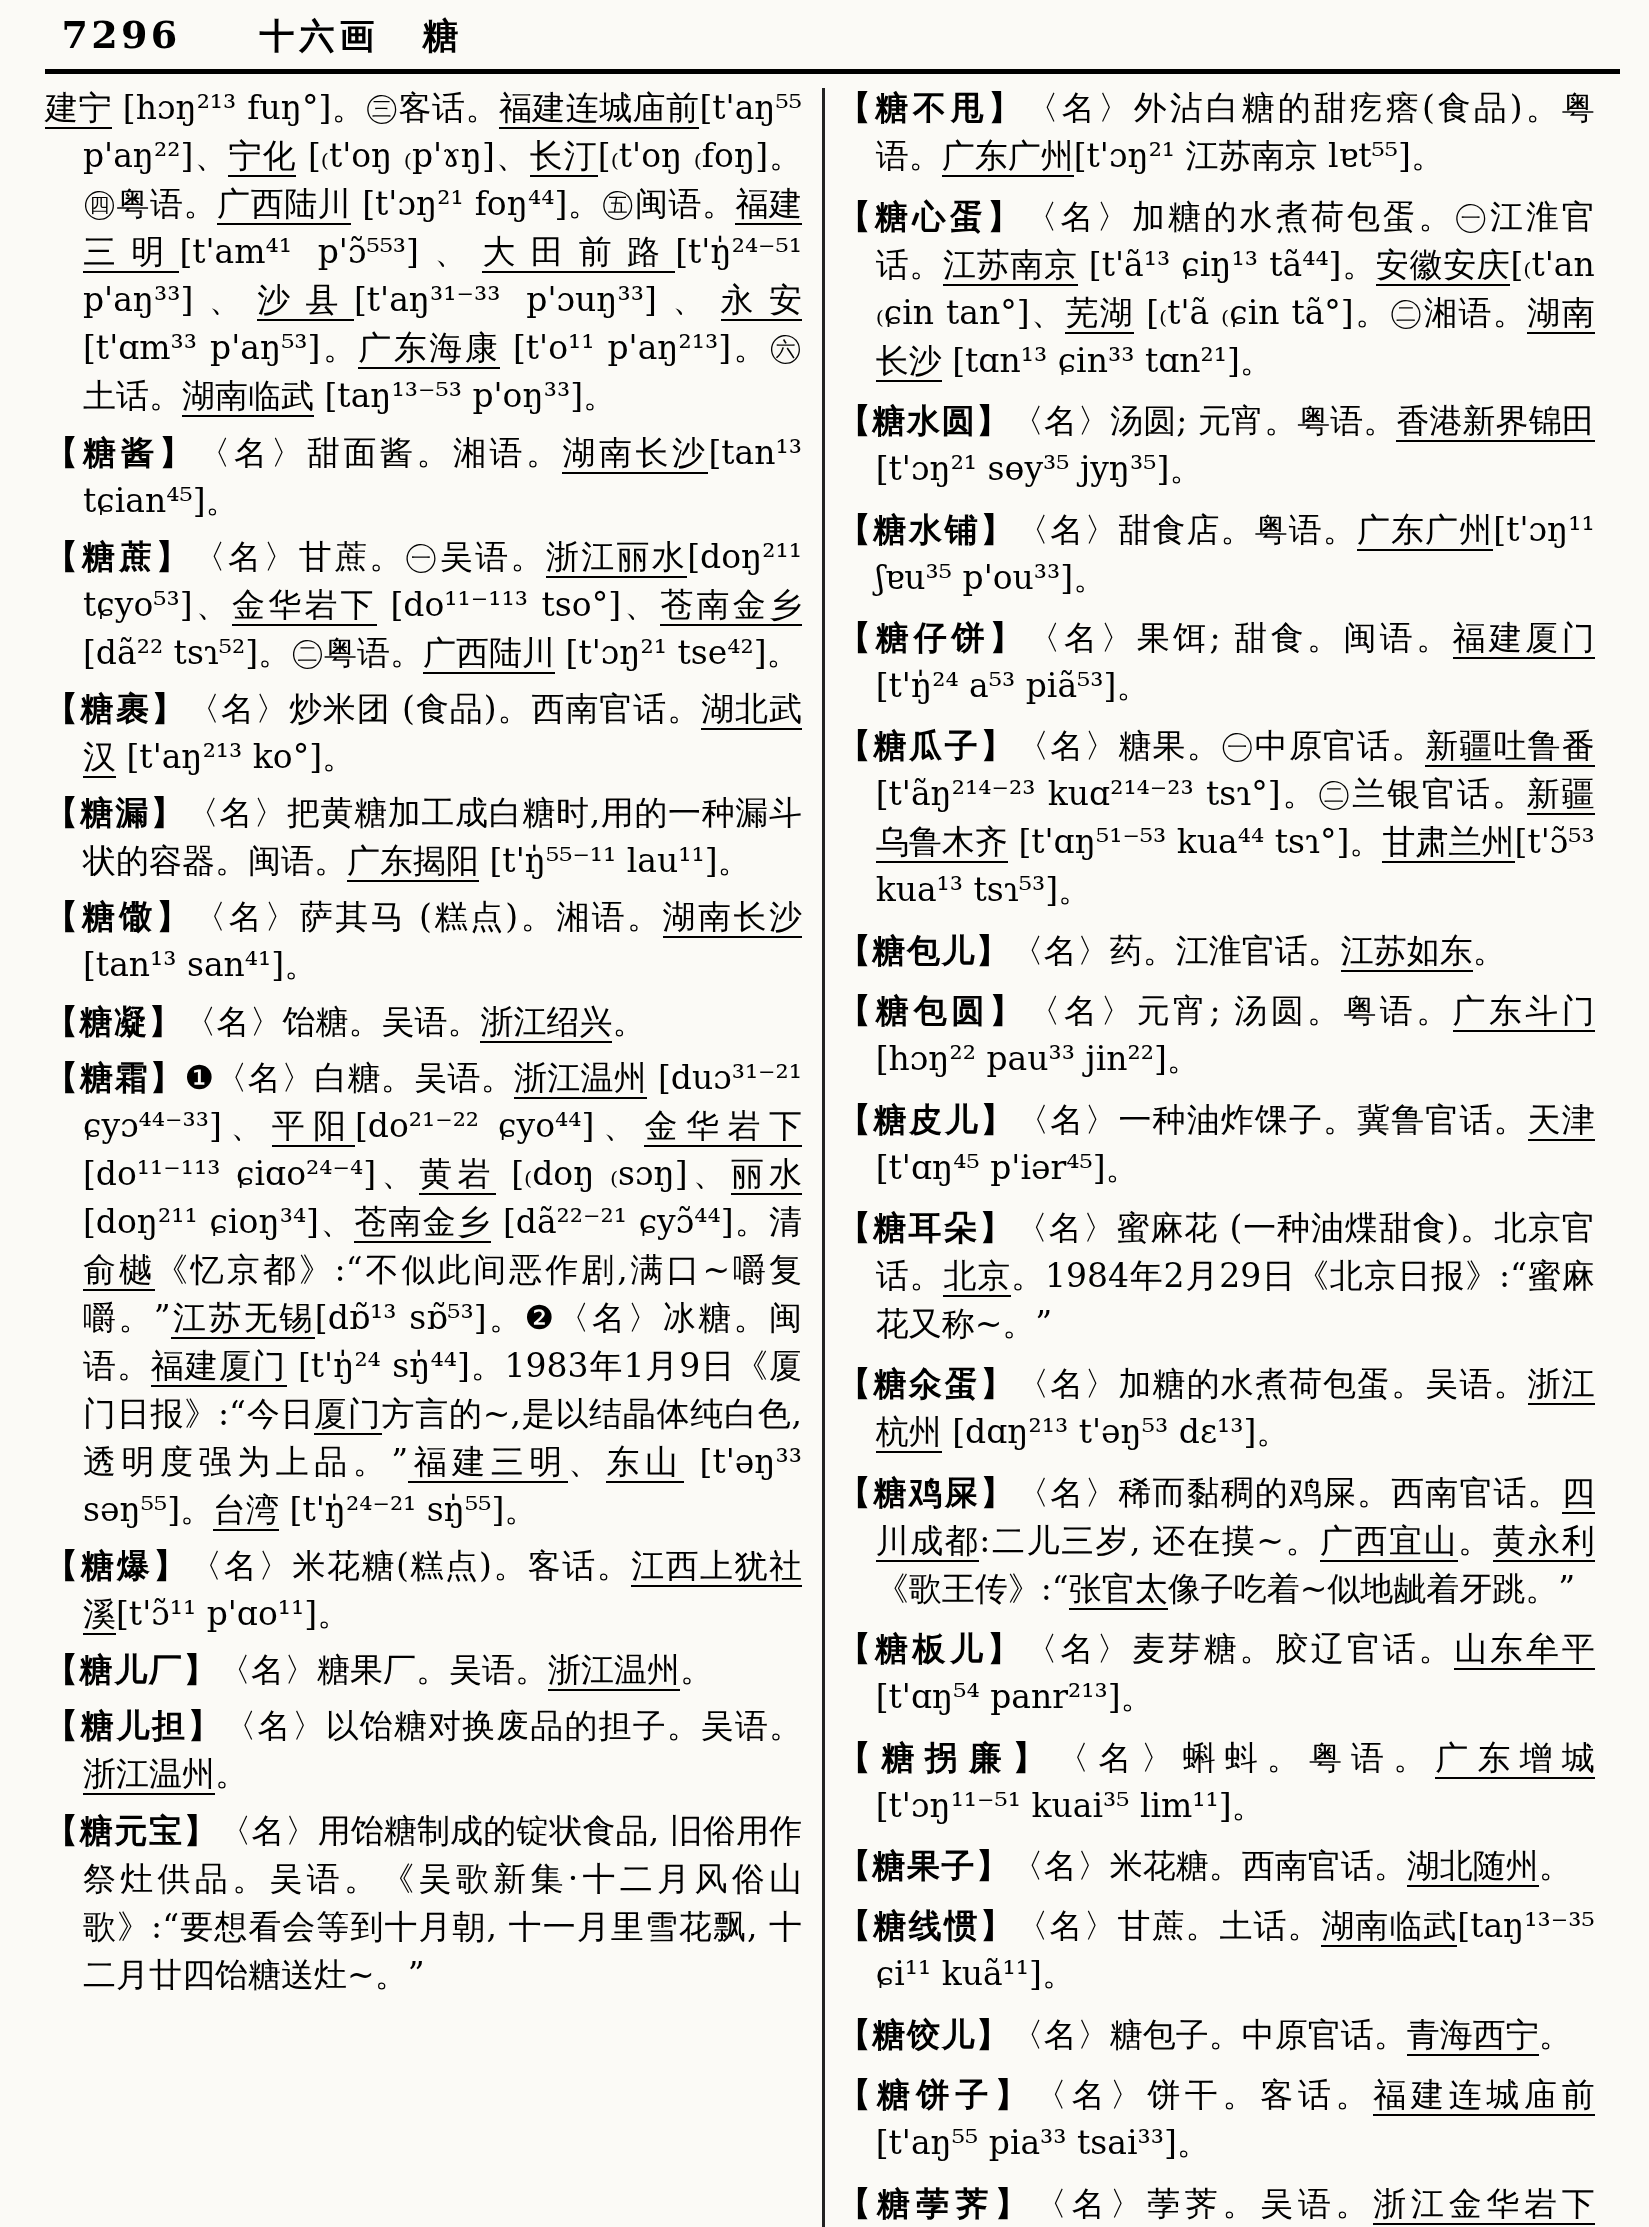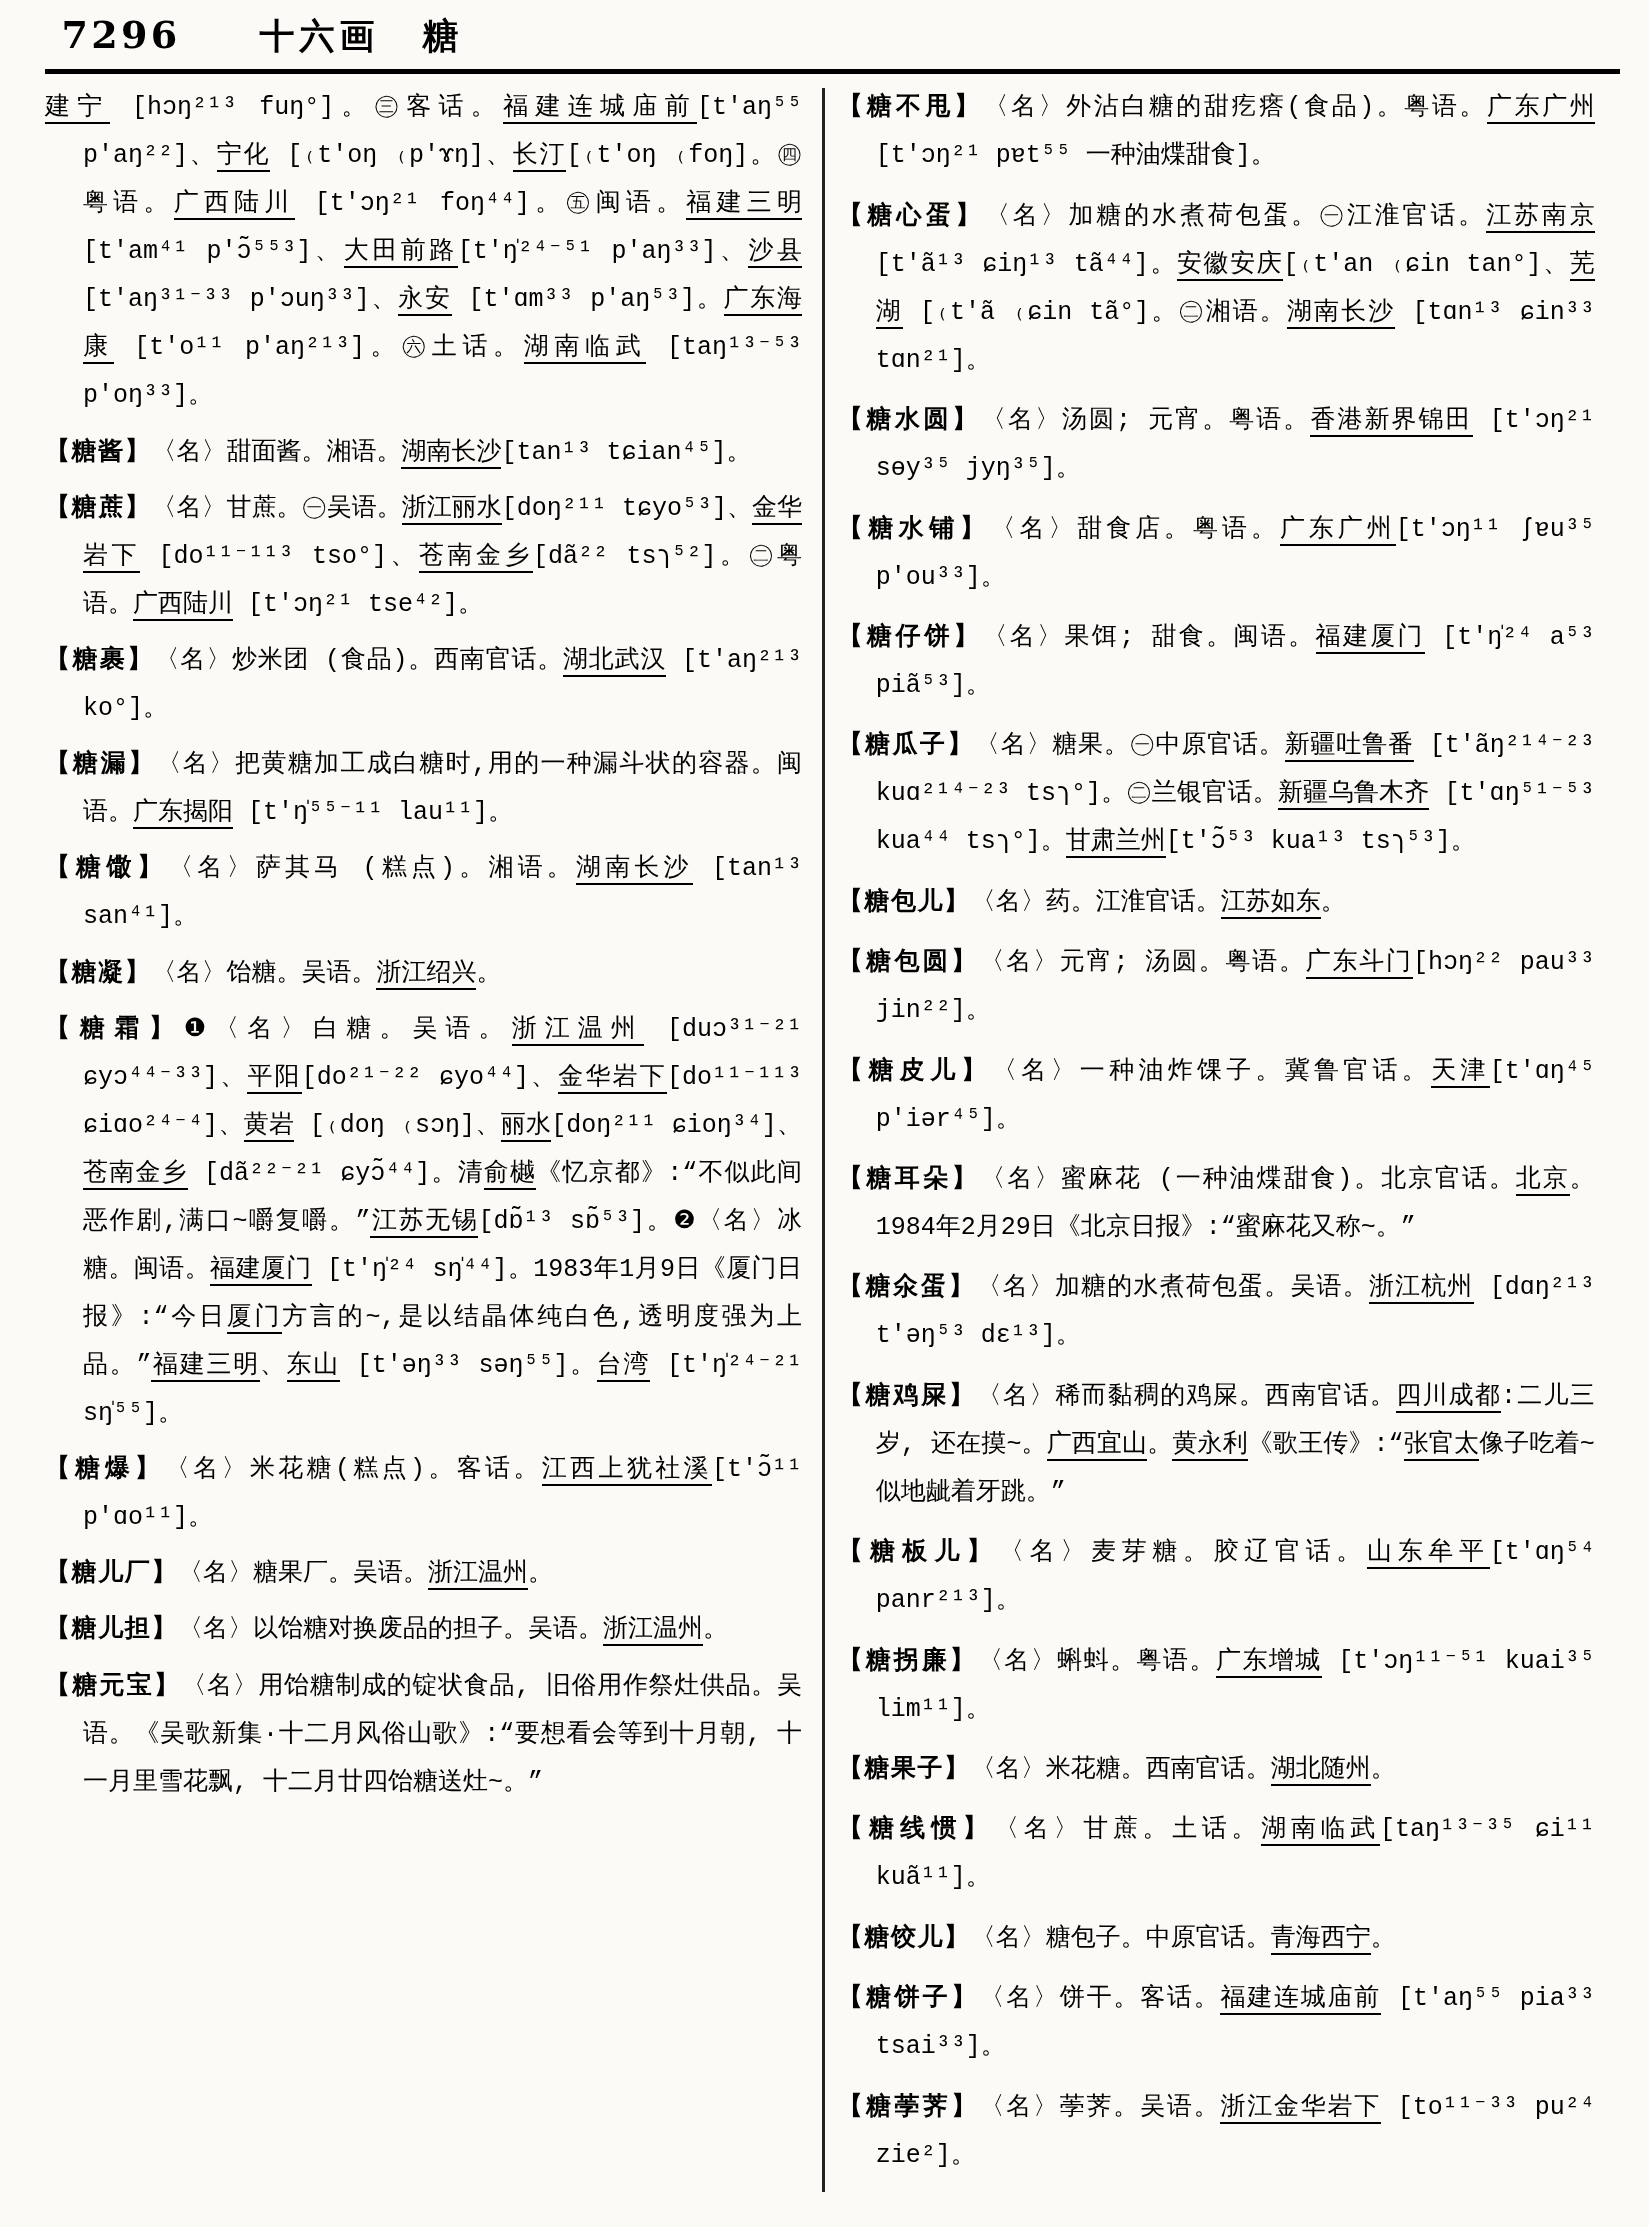--- a/index.html
+++ b/index.html
@@ -19,8 +19,8 @@
   .column{width:757px;}
   .divider{width:2.5px;background:#222;margin:3.3px 13.2px 0 20px;}
   .entry{
-    margin:0 0 8.2px 0;font-size:25px;line-height:48px;
-    text-align:justify;padding-left:38px;text-indent:-38px;font-family:Liberation Mono, monospace;
+    margin:0 0 8.2px 0;font-size:33px;line-height:48px;
+    text-align:justify;padding-left:38px;text-indent:-38px;
   }
   .column[data-column="right"] .entry{margin-bottom:12.4px;}
   .hw{font-weight:bold;letter-spacing:1.6px;}

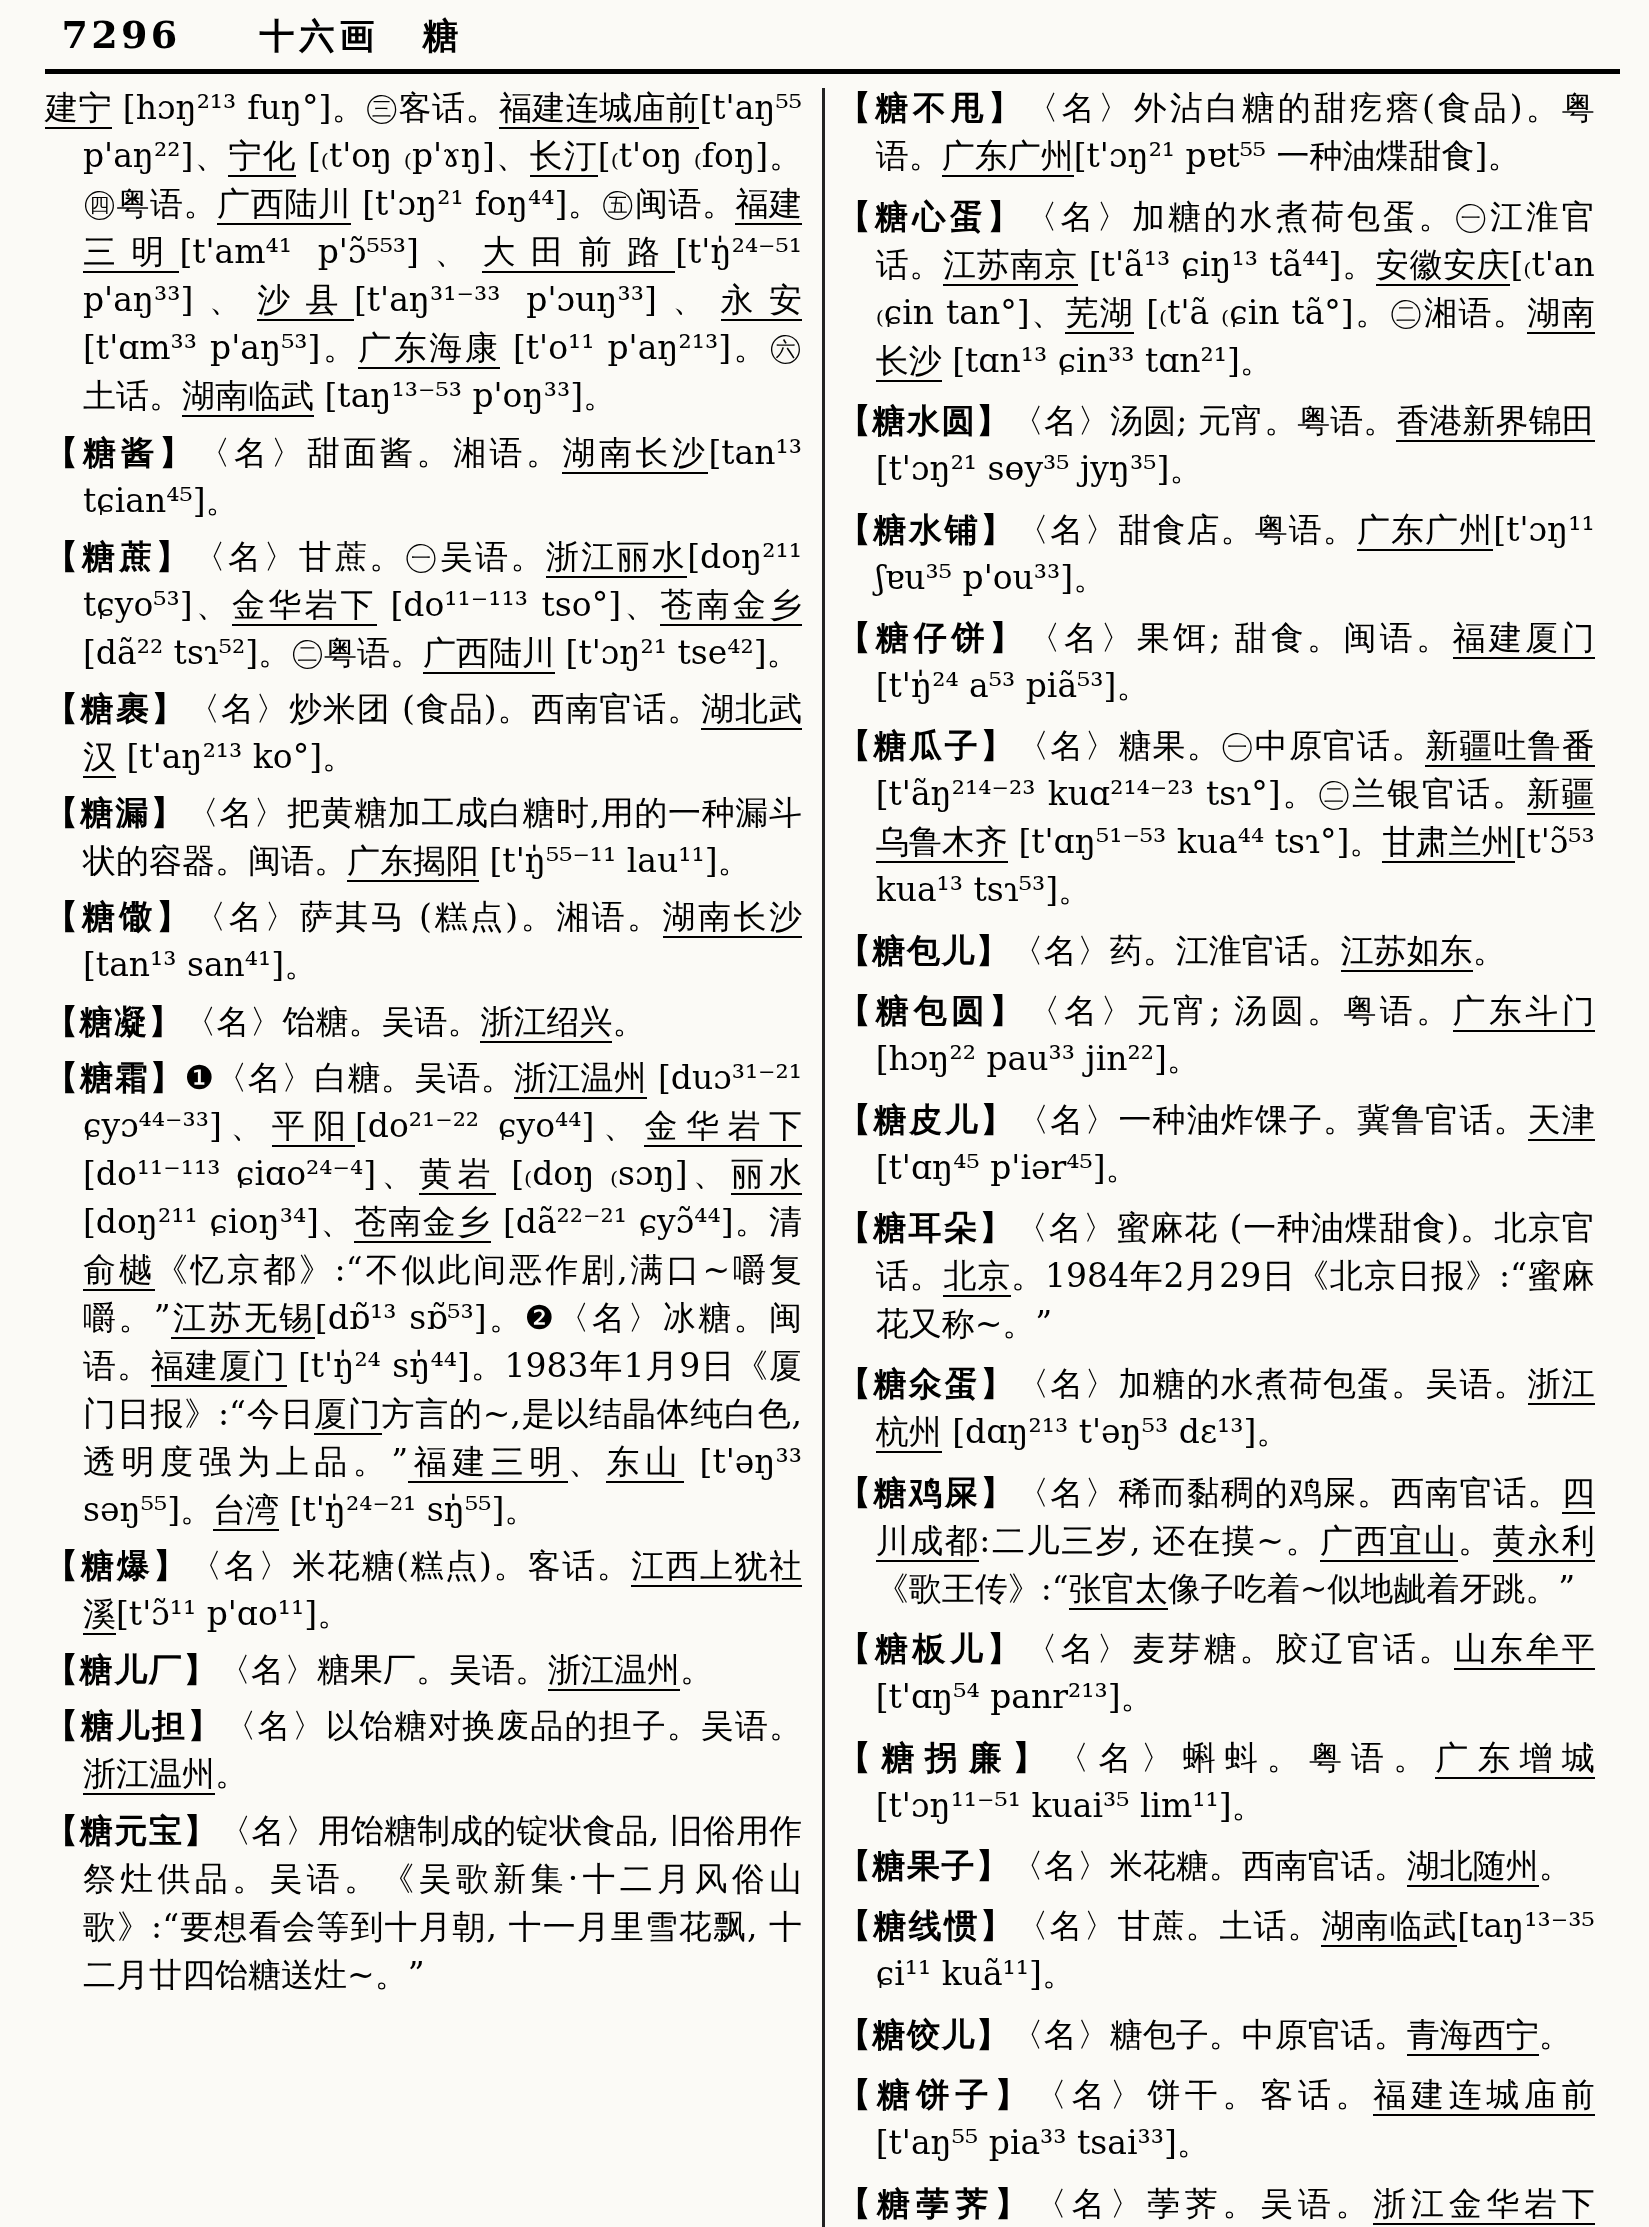--- a/index.html
+++ b/index.html
@@ -54,7 +54,7 @@
       </div>
     <div class="divider"></div>
     <div class="column" data-column="right">
-        <p class="entry"><span class="hw">【糖不甩】</span><span class="seg">〈名〉外沾白糖的甜疙瘩(食品)。粤语。</span><span class="seg u">广东广州</span><span class="seg">[t'ɔŋ²¹ pɐt⁵⁵ 一种油煠甜食]。</span></p>
+        <p class="entry"><span class="hw">【糖不甩】</span><span class="seg">〈名〉外沾白糖的甜疙瘩(食品)。粤语。</span><span class="seg u">广东广州</span><span class="seg">[t'ɔŋ²¹ 江苏南京 lɐt⁵⁵]。</span></p>
         <p class="entry"><span class="hw">【糖心蛋】</span><span class="seg">〈名〉加糖的水煮荷包蛋。㊀江淮官话。</span><span class="seg u">江苏南京</span><span class="seg"> [t'ã¹³ ɕiŋ¹³ tã⁴⁴]。</span><span class="seg u">安徽安庆</span><span class="seg">[₍t'an ₍ɕin tan°]、</span><span class="seg u">芜湖</span><span class="seg"> [₍t'ã ₍ɕin tã°]。㊁湘语。</span><span class="seg u">湖南长沙</span><span class="seg"> [tɑn¹³ ɕin³³ tɑn²¹]。</span></p>
         <p class="entry"><span class="hw">【糖水圆】</span><span class="seg">〈名〉汤圆; 元宵。粤语。</span><span class="seg u">香港新界锦田</span><span class="seg"> [t'ɔŋ²¹ sɵy³⁵ jyŋ³⁵]。</span></p>
         <p class="entry"><span class="hw">【糖水铺】</span><span class="seg">〈名〉甜食店。粤语。</span><span class="seg u">广东广州</span><span class="seg">[t'ɔŋ¹¹ ʃɐu³⁵ p'ou³³]。</span></p>

